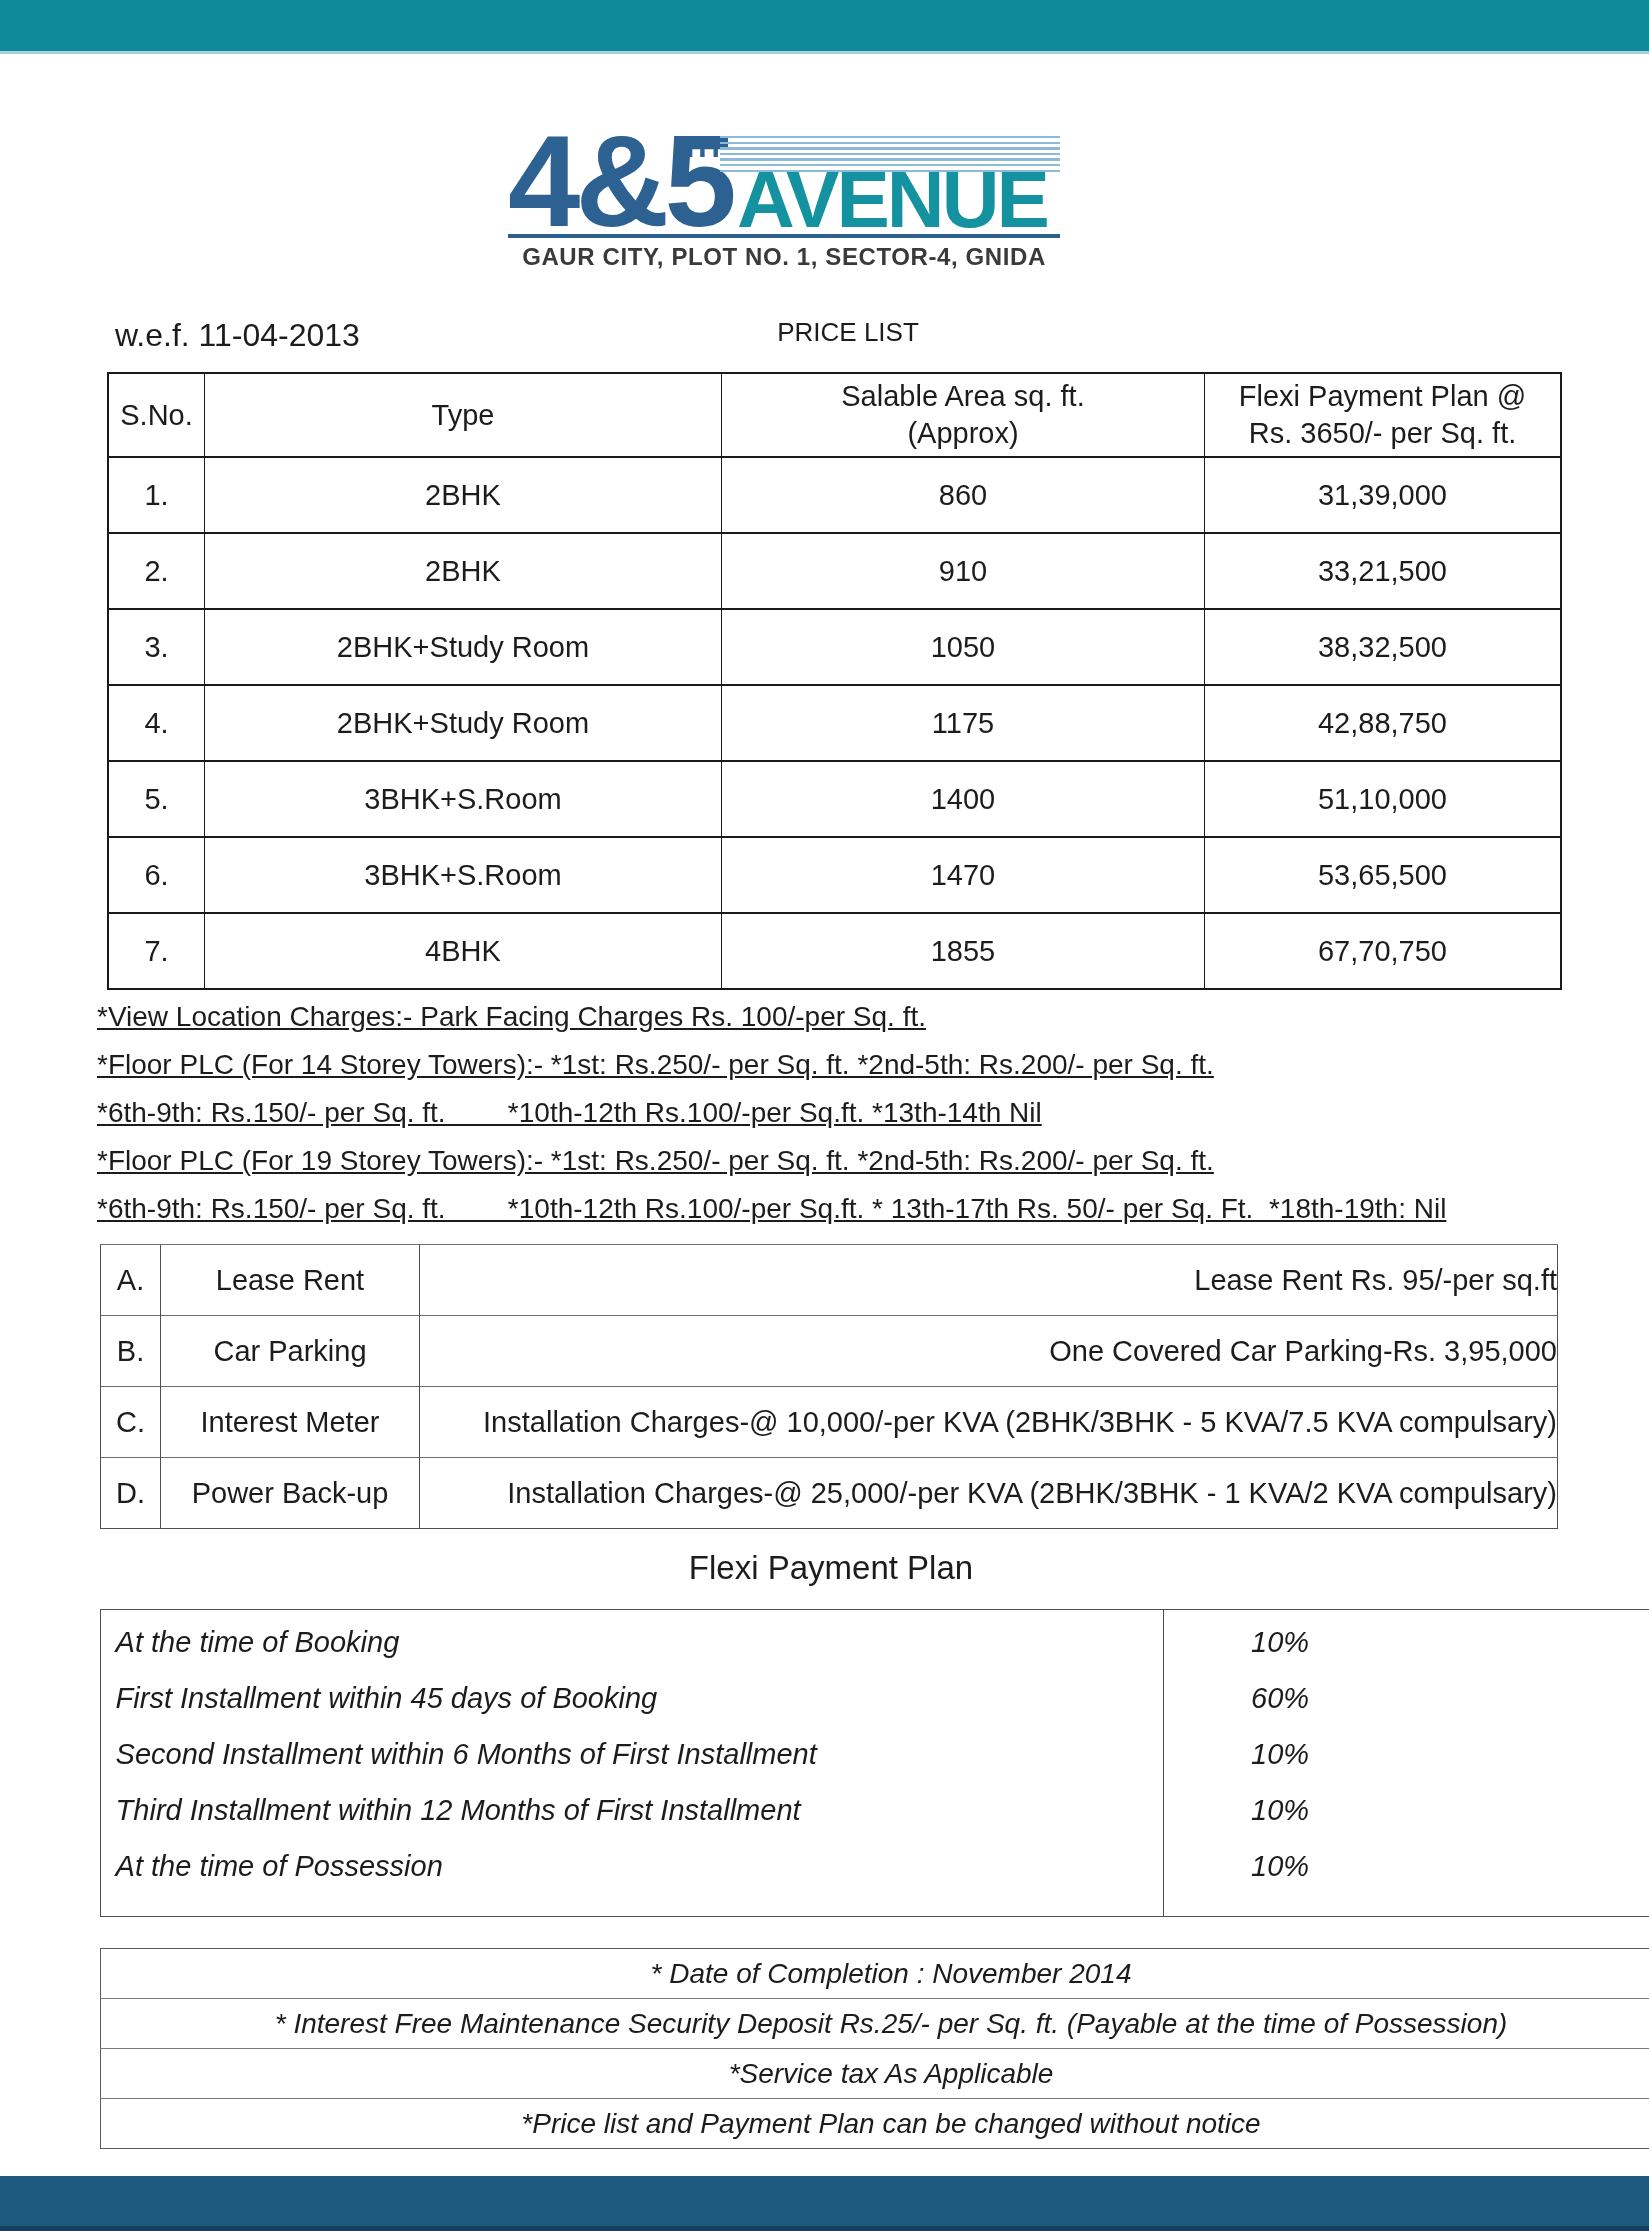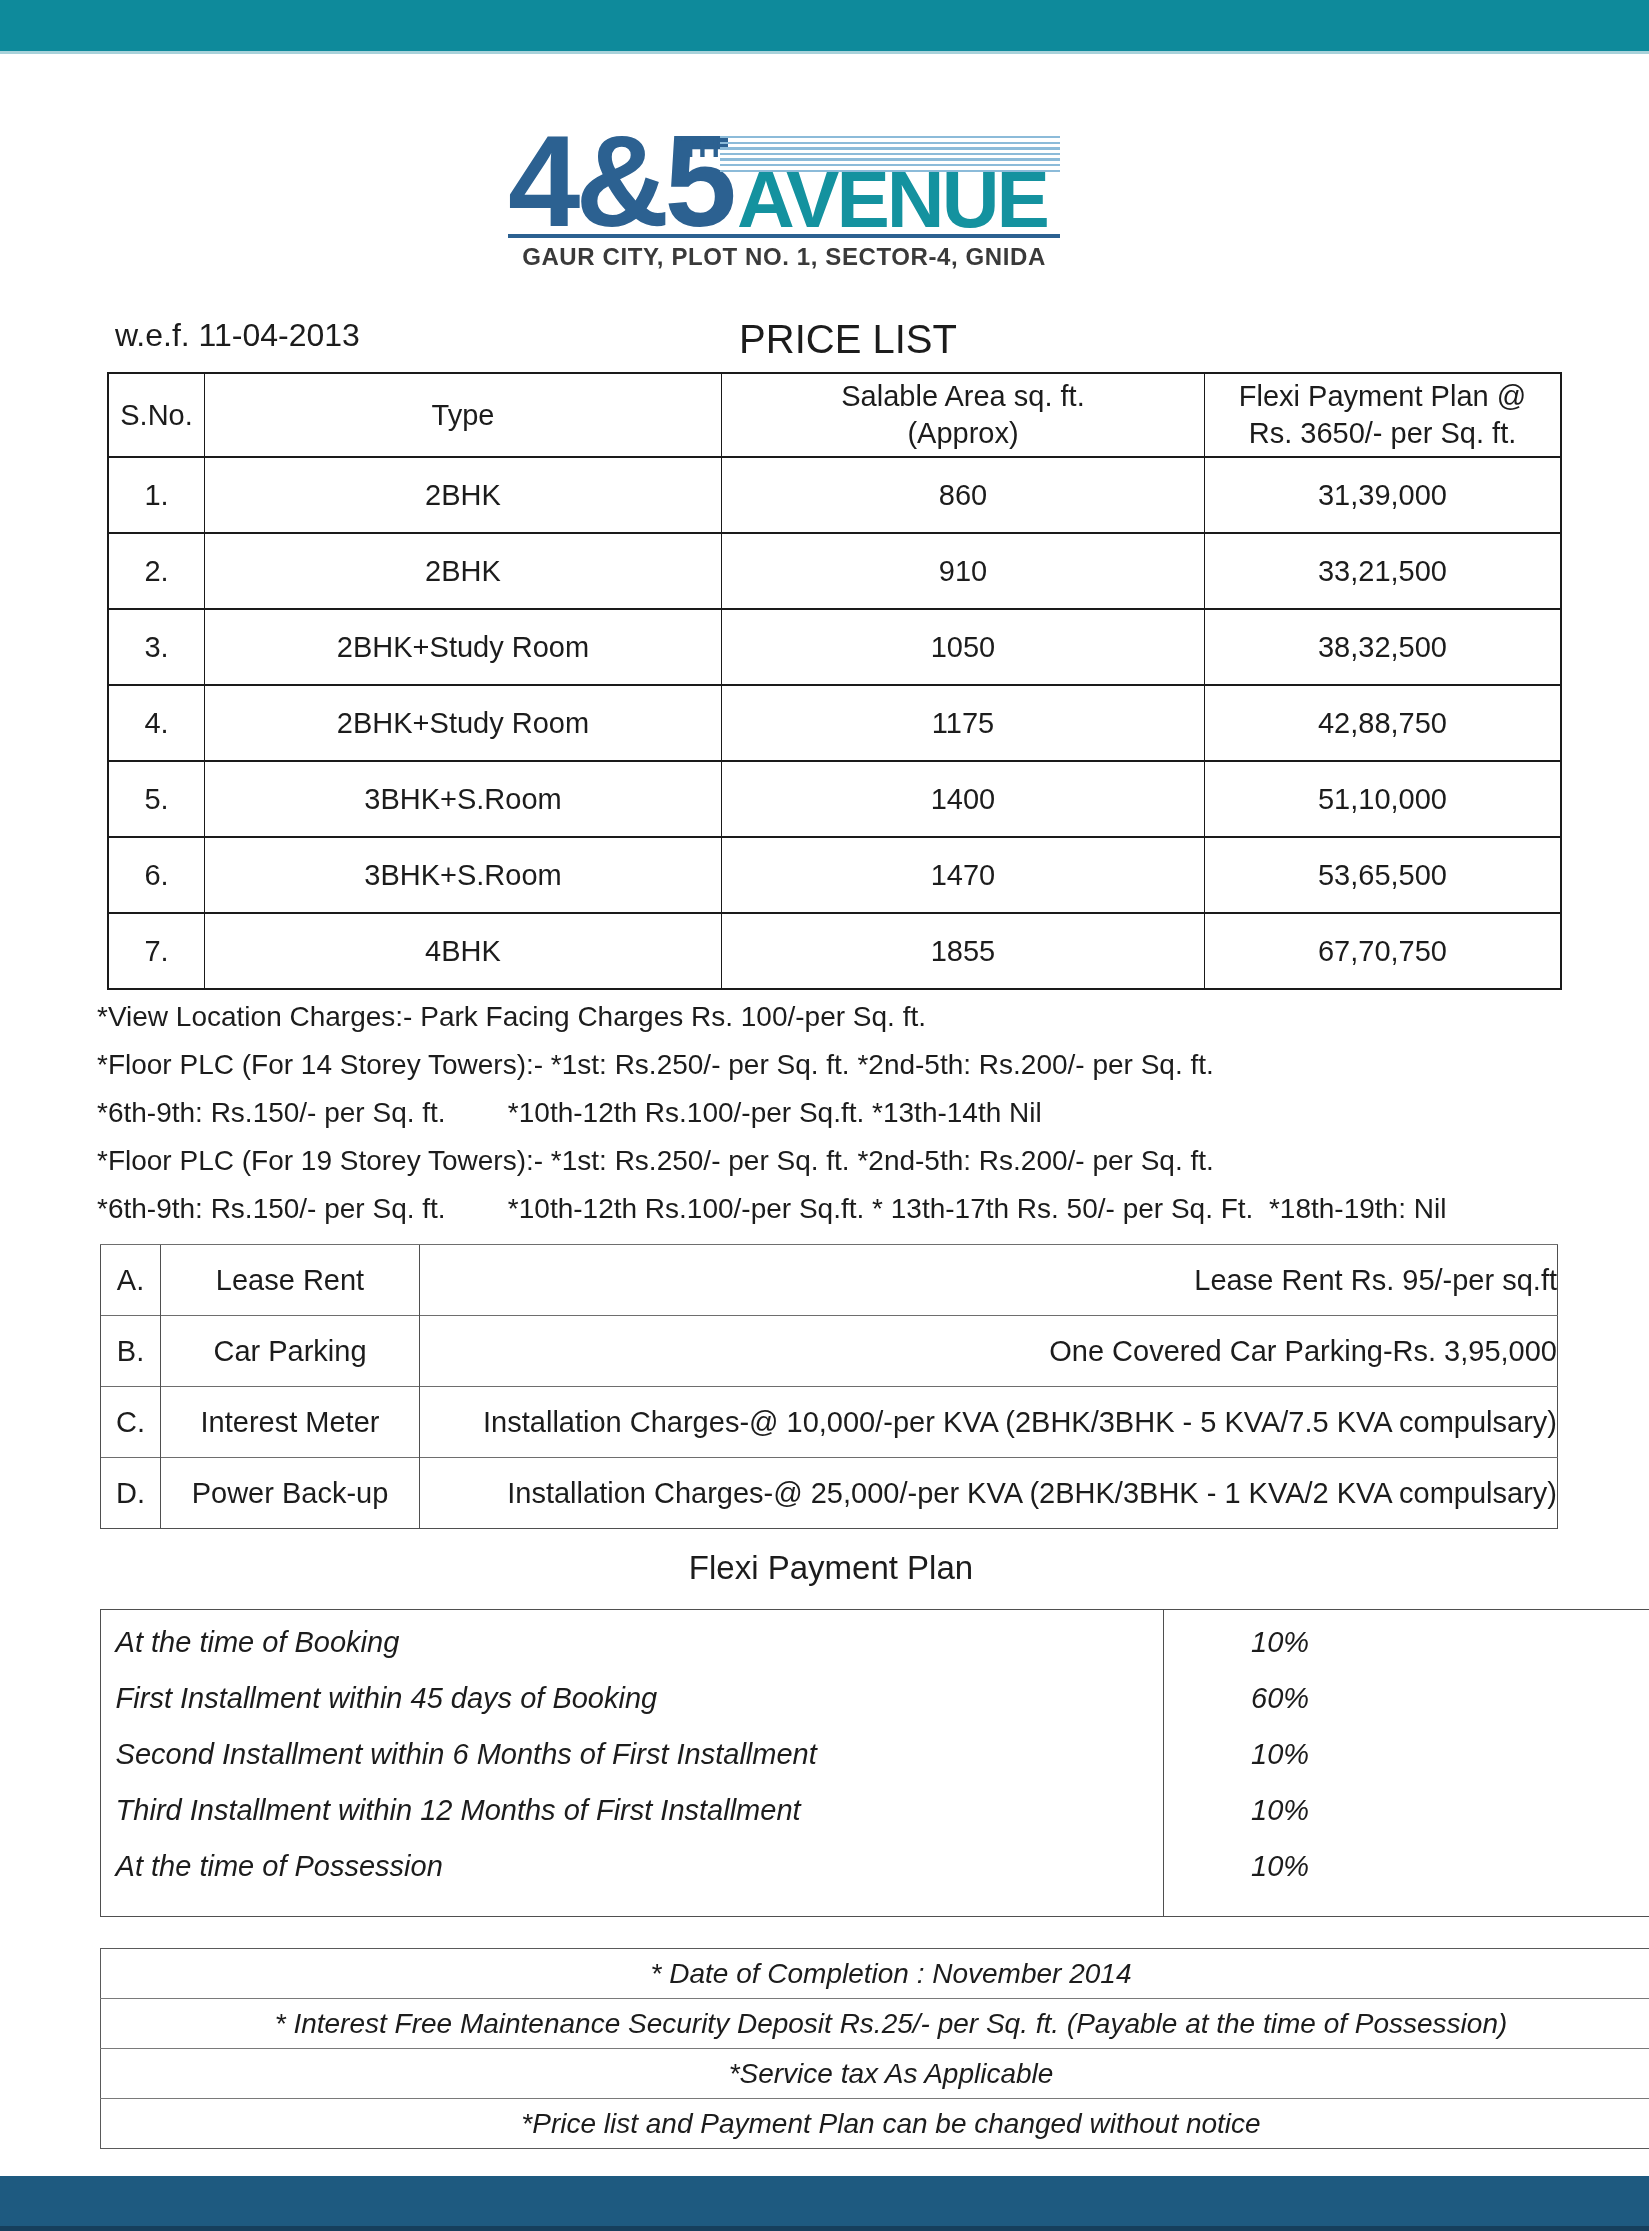--- a/index.html
+++ b/index.html
@@ -28,7 +28,7 @@
 
   
   .wef{position:absolute;left:115px;top:317px;font-size:32px;}
-  .pricelist-title{position:absolute;left:848px;top:317px;transform:translateX(-50%);font-size:40px;}
+  .pricelist-title{position:absolute;left:848px;top:317px;transform:translateX(-50%);font-size:26px;}
 
   
   table{border-collapse:collapse;table-layout:fixed;}

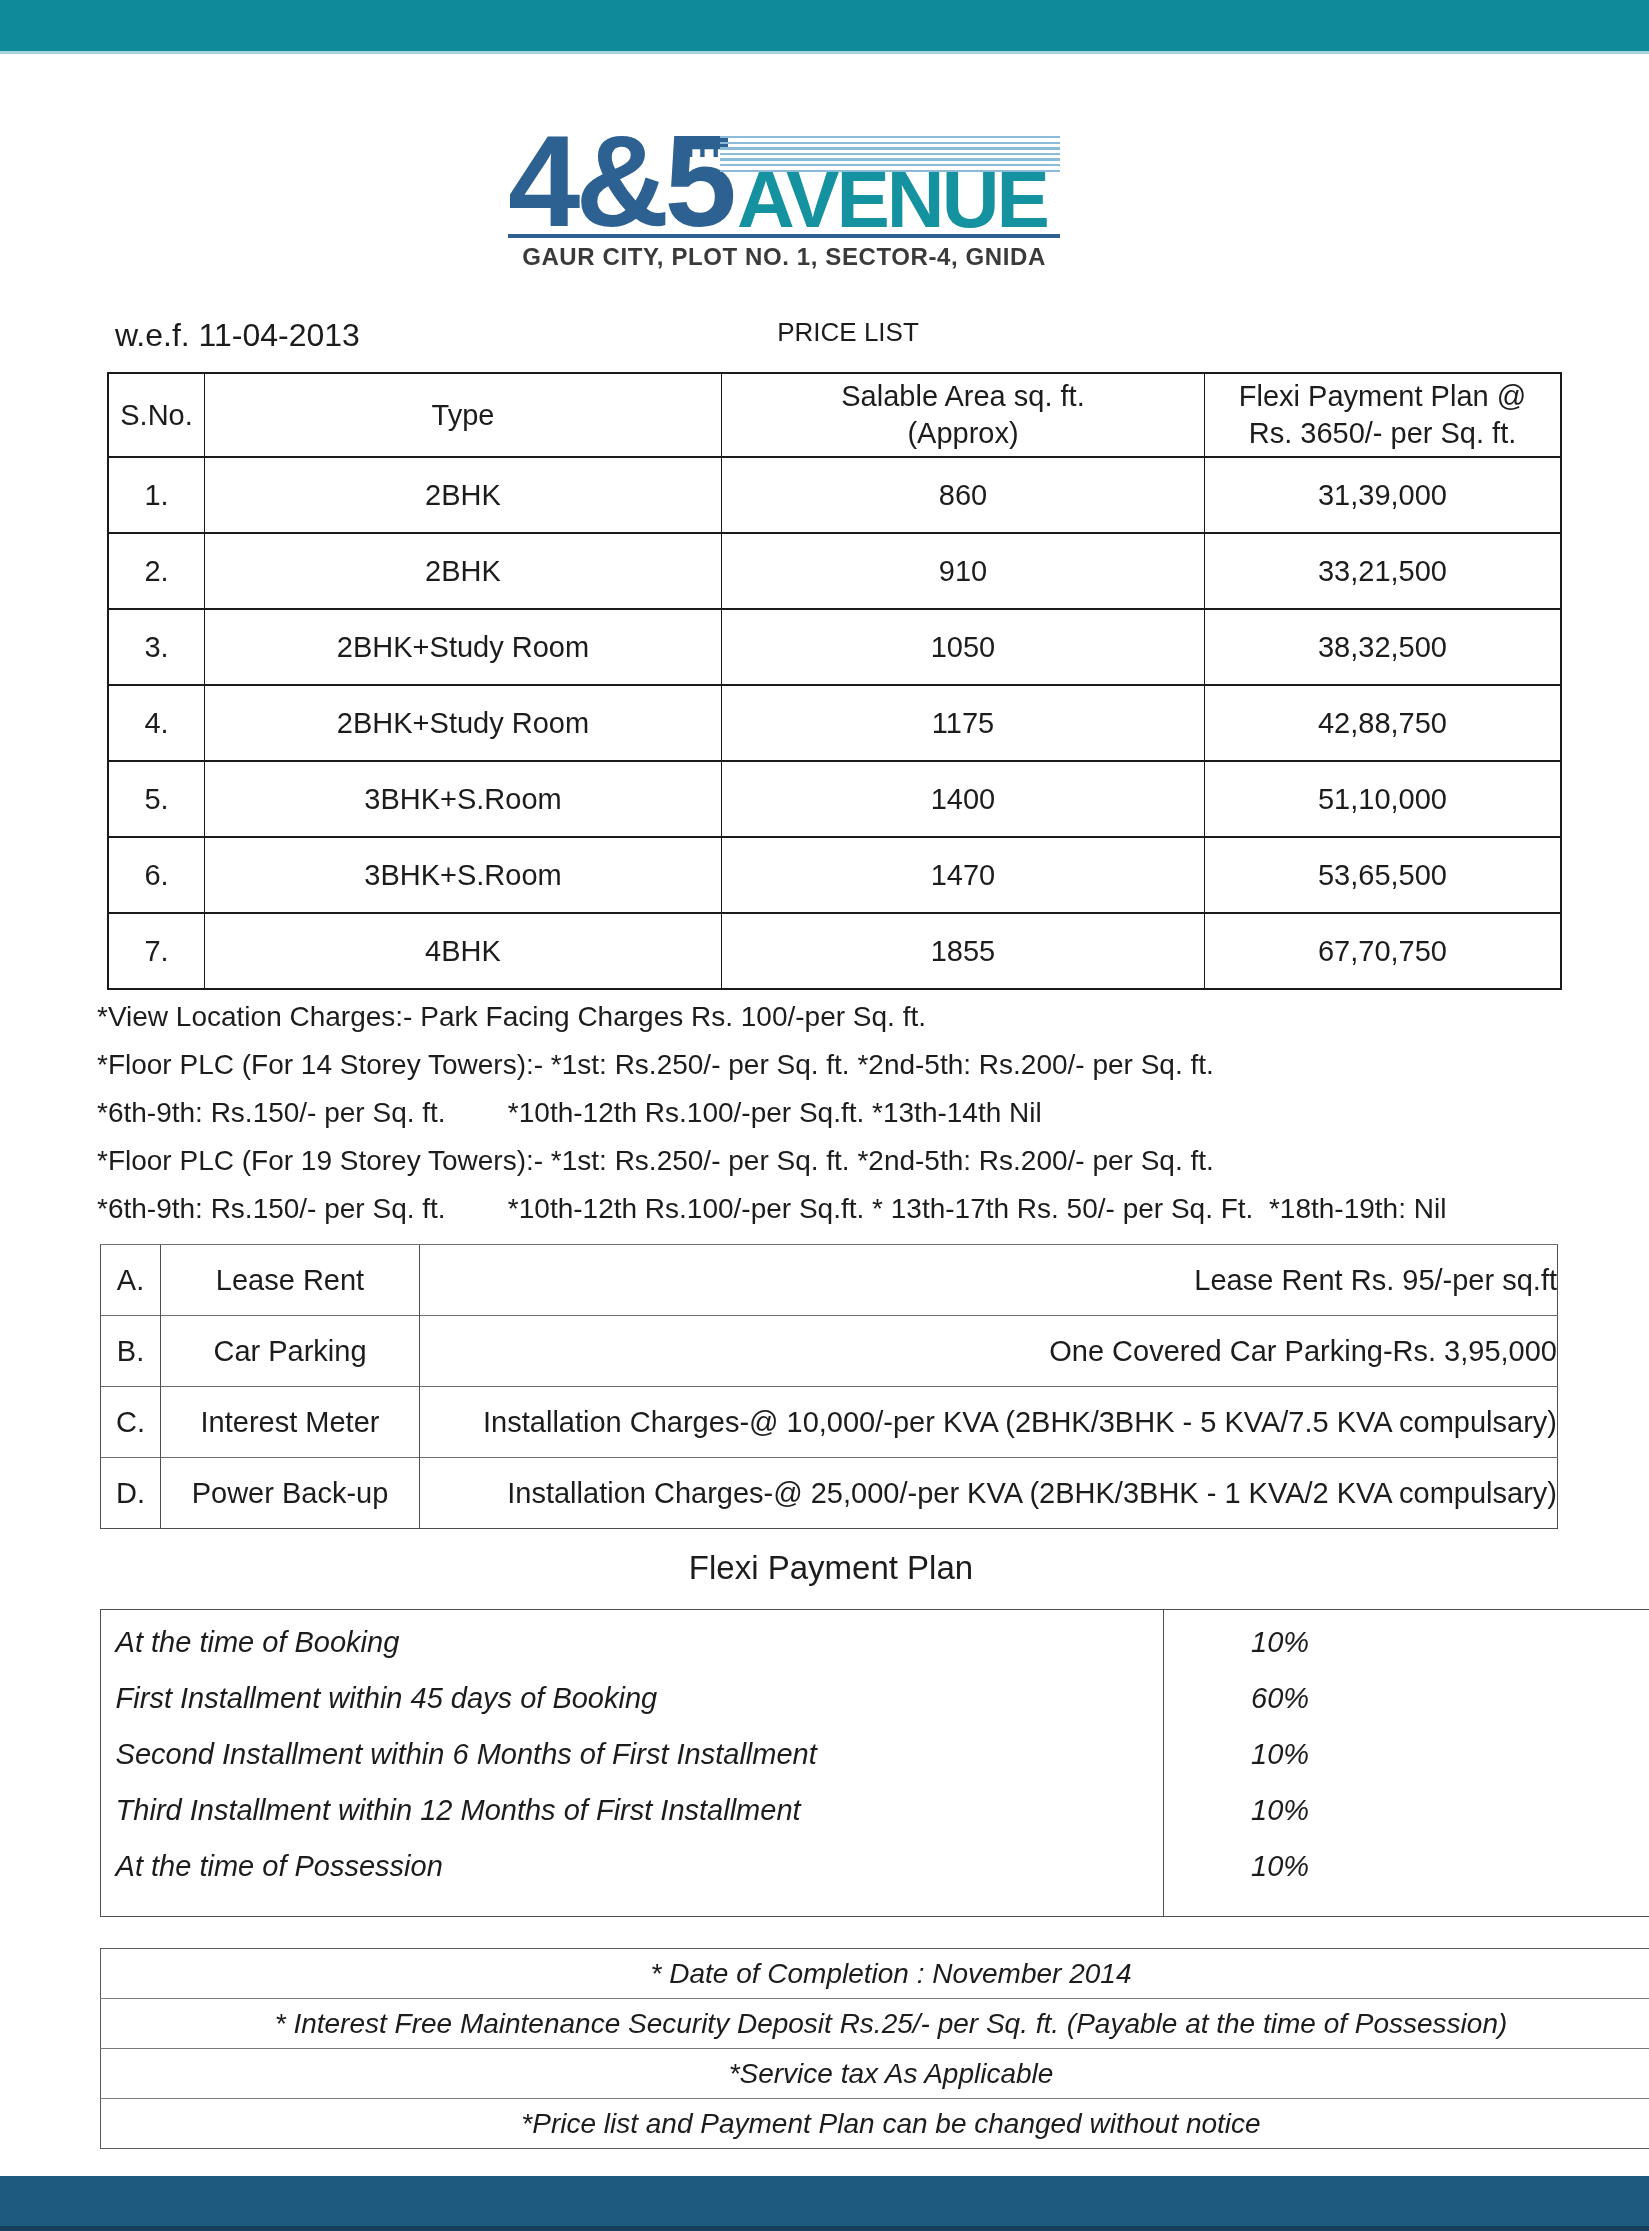--- a/index.html
+++ b/index.html
@@ -42,7 +42,7 @@
 
   
   .notes{position:absolute;left:97px;top:993px;font-size:28px;}
-  .notes div{height:48px;line-height:48px;white-space:pre;}
+  .notes div{height:48px;line-height:48px;white-space:pre;text-decoration:underline;}
 
   
   .charges-table{position:absolute;left:100px;top:1244px;width:1458px;

